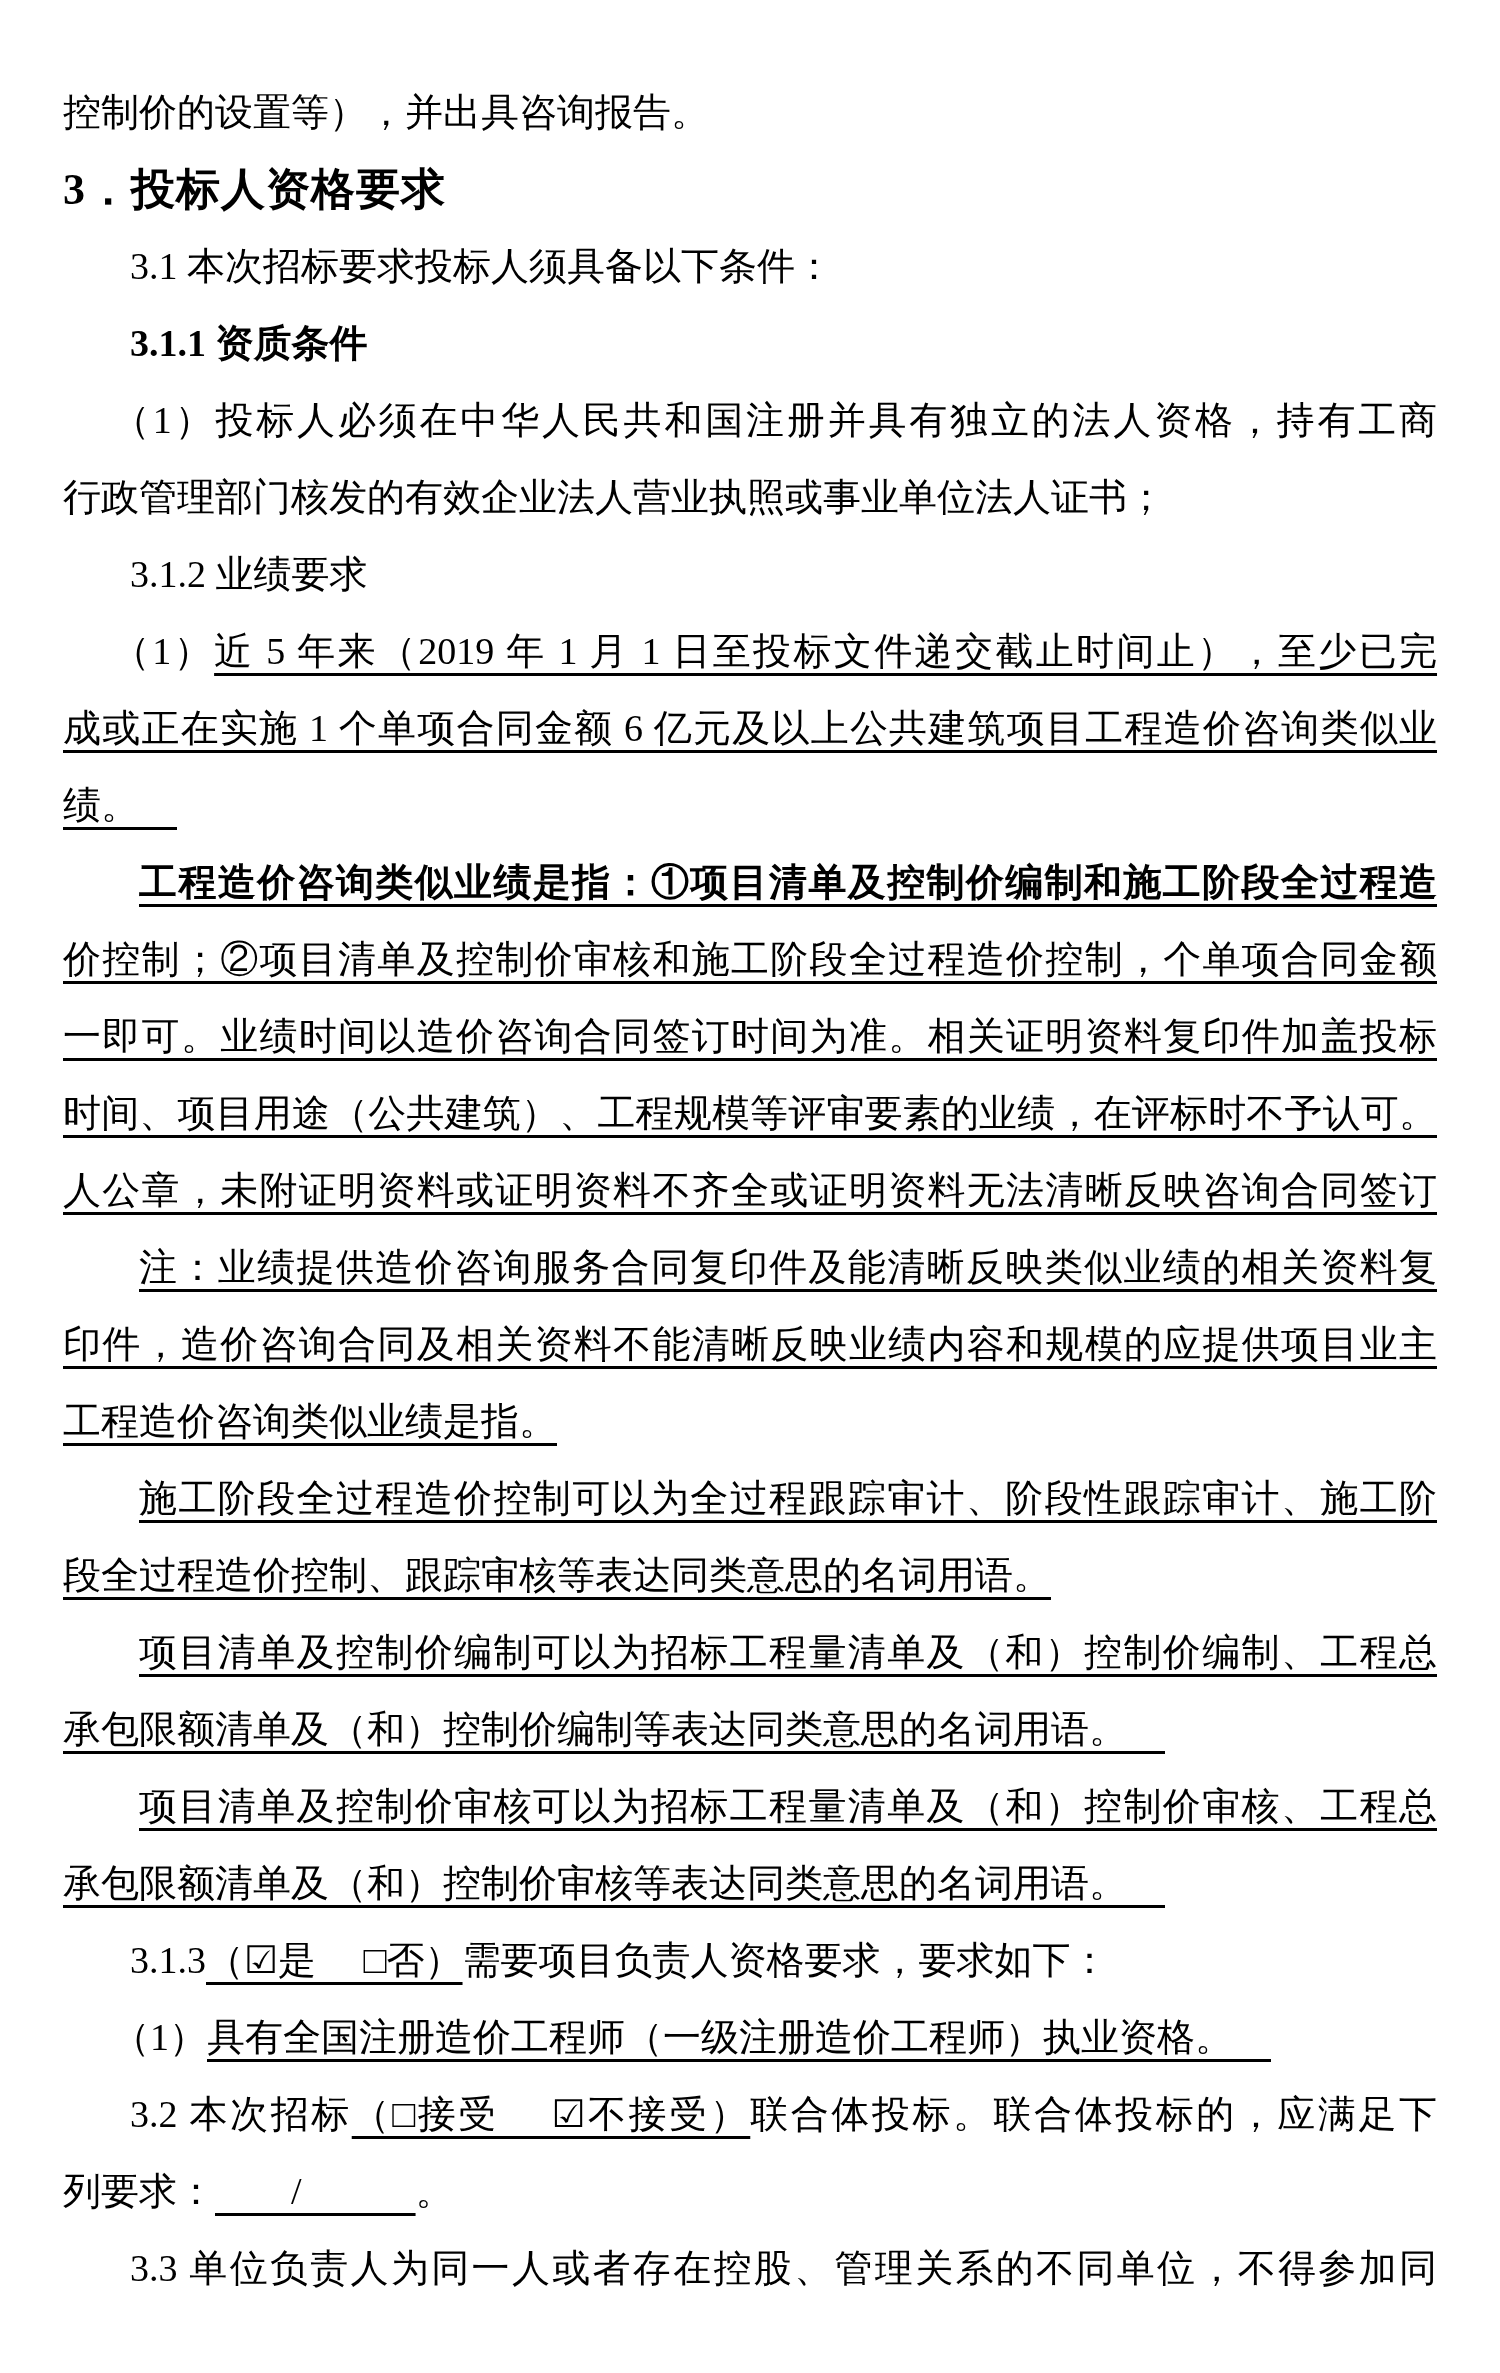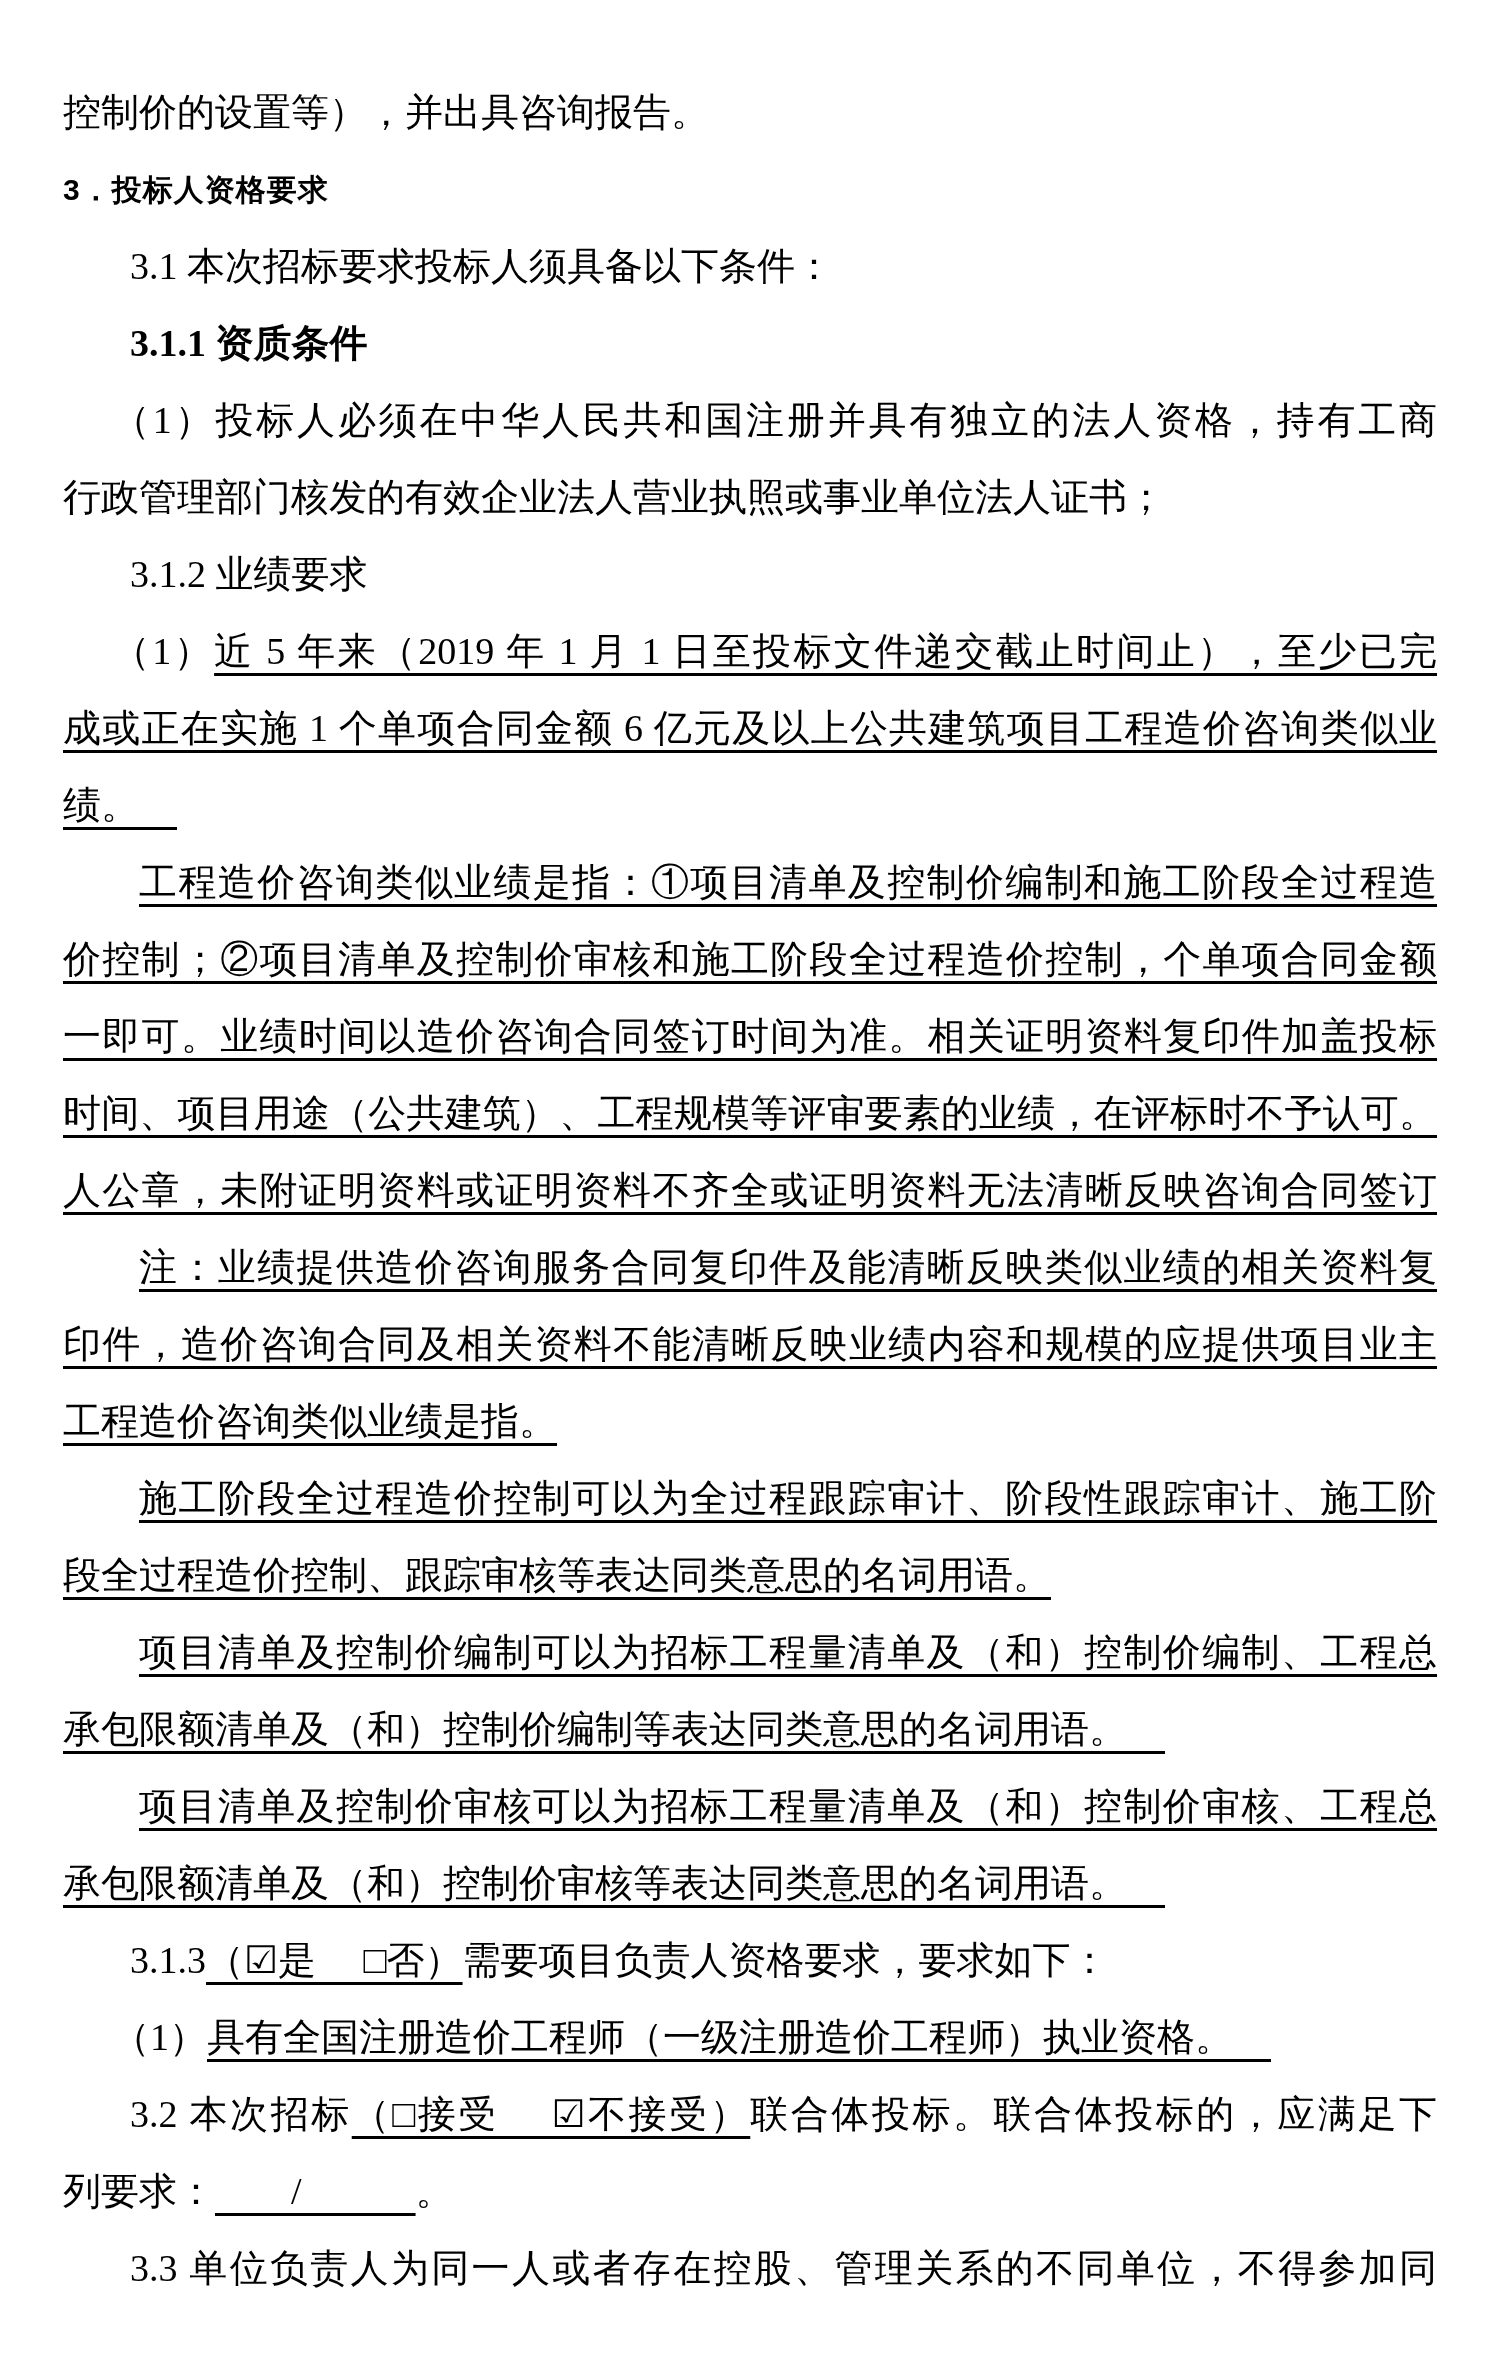--- a/index.html
+++ b/index.html
@@ -34,9 +34,9 @@
     text-align-last: justify;
   }
   .line.heading {
-    font-family: Liberation Sans, sans-serif;
+    font-family: Liberation Serif, serif;
     font-weight: 700;
-    font-size: 30px;
+    font-size: 44px;
     letter-spacing: 1px;
   }
   .run {

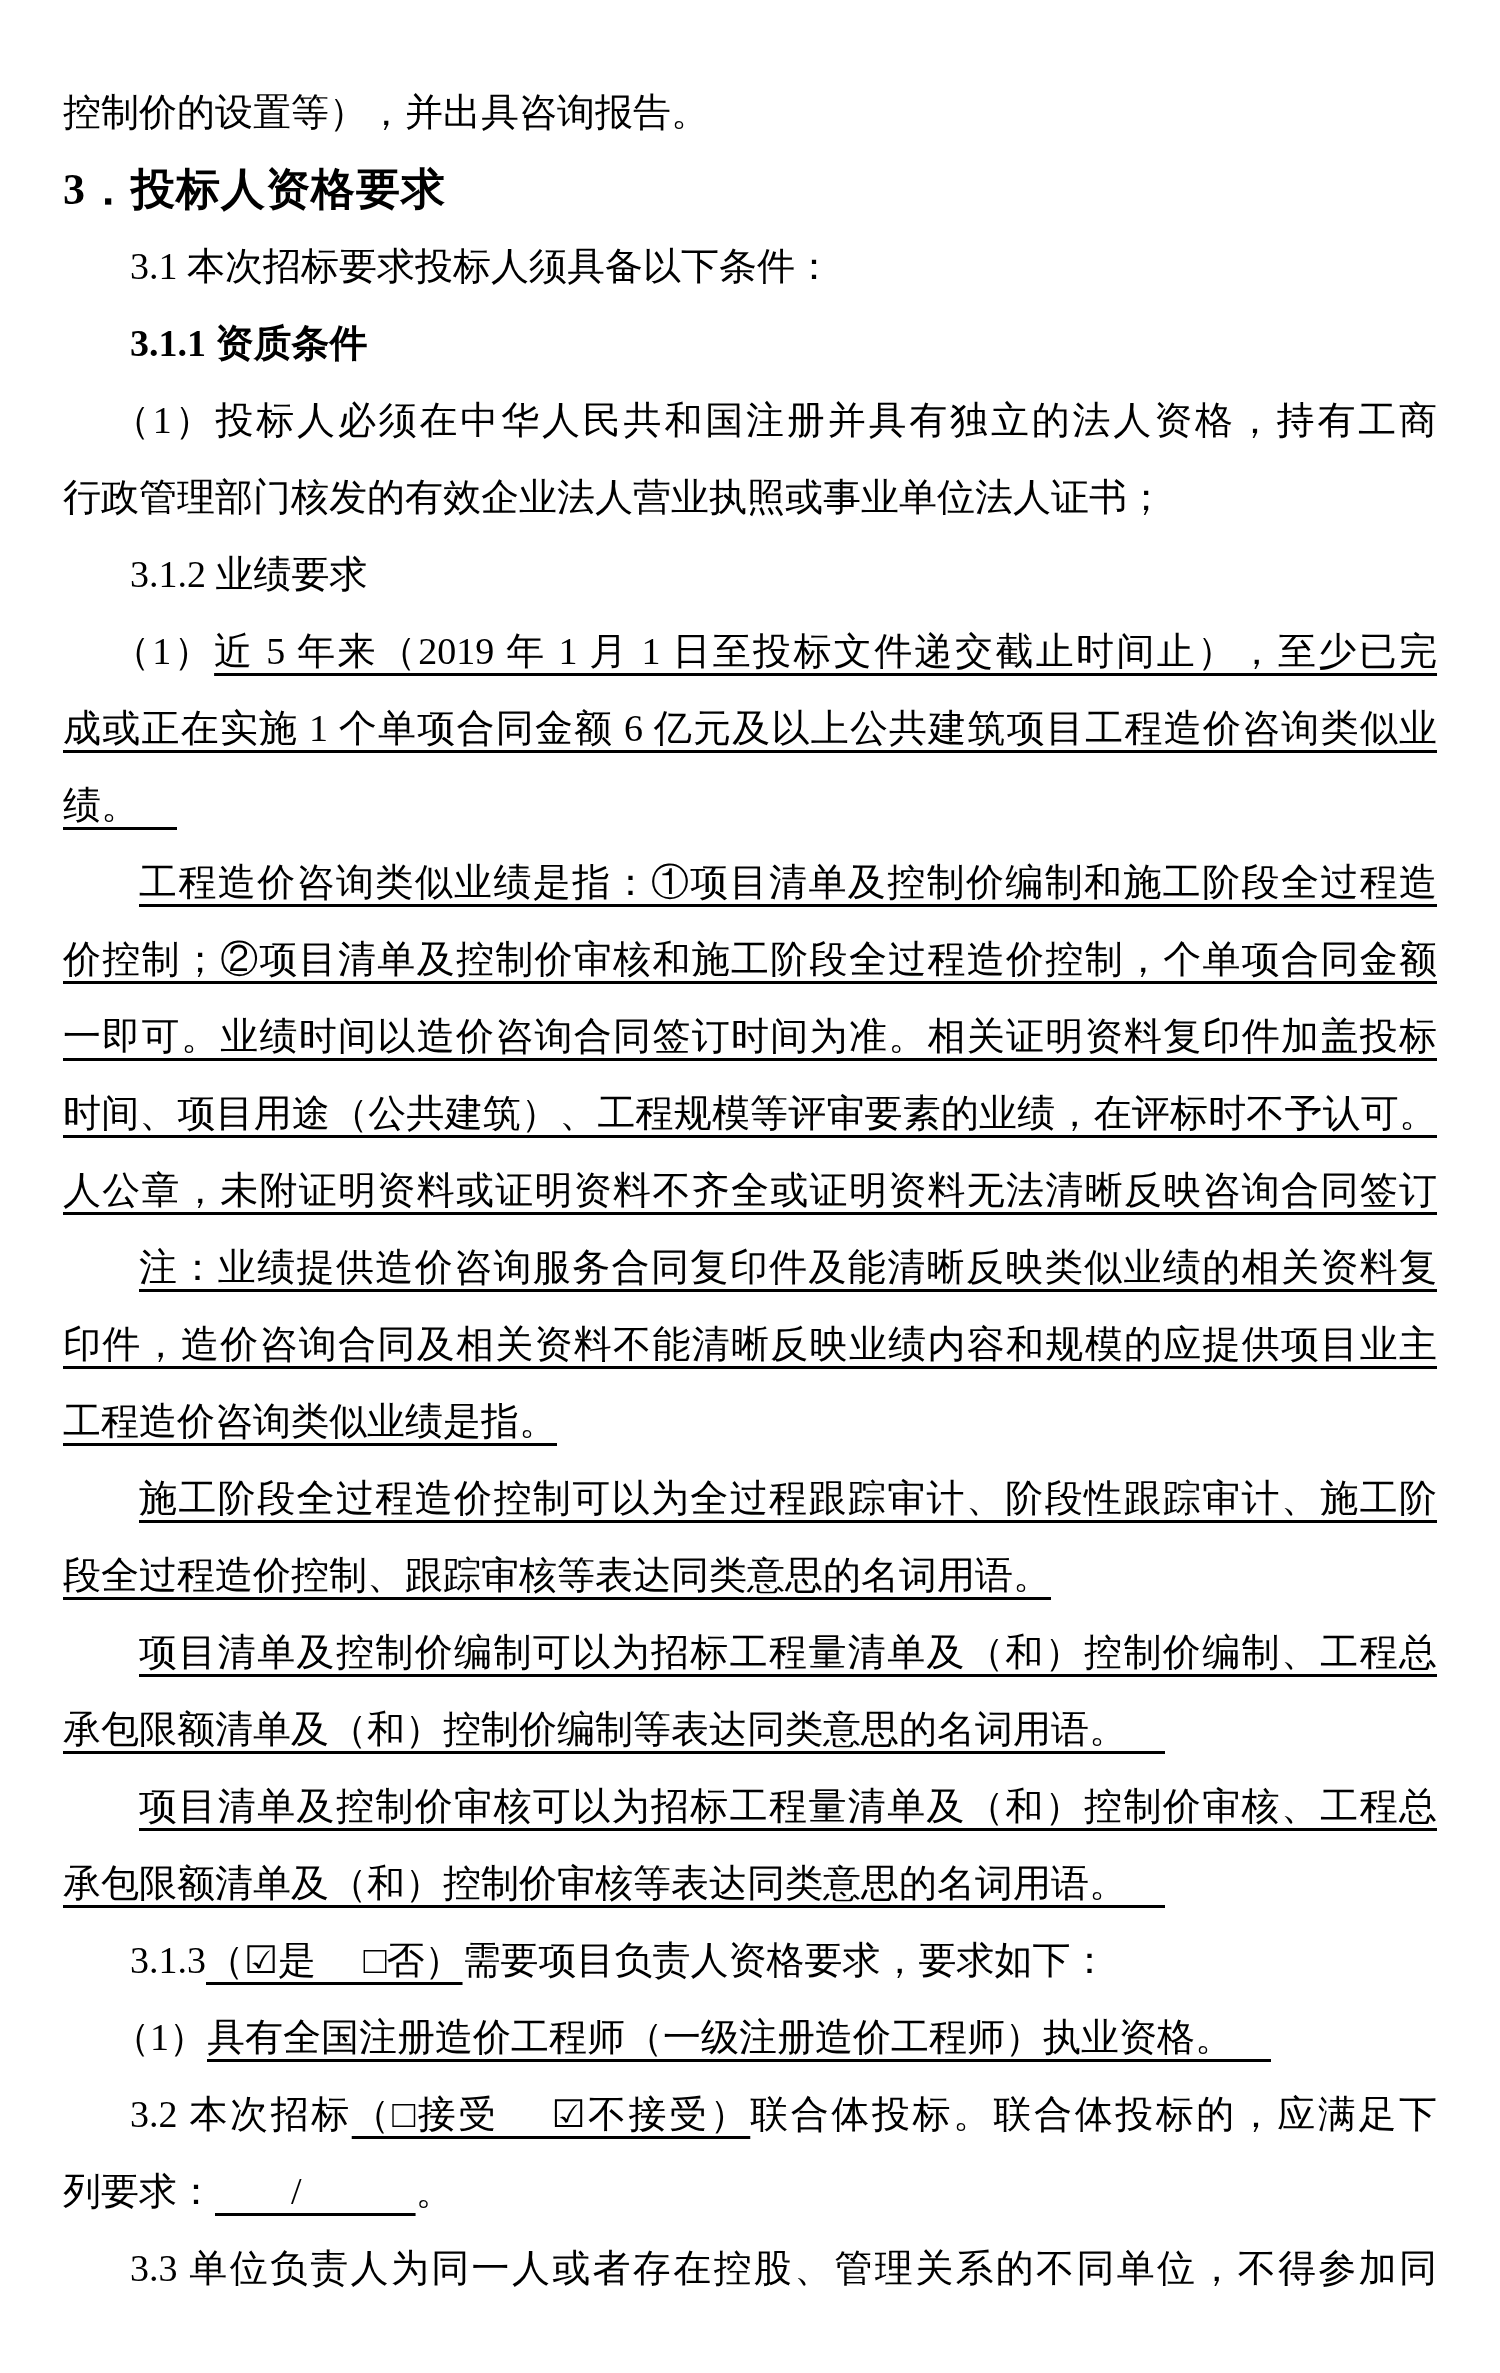--- a/index.html
+++ b/index.html
@@ -63,7 +63,7 @@
     <div class="line justify" style="padding-left: 49px;"><span class="run">（1）</span><span class="run u">近 5 年来（2019 年 1 月 1 日至投标文件递交截止时间止），至少已完</span></div>
     <div class="line justify"><span class="run u">成或正在实施 1 个单项合同金额 6 亿元及以上公共建筑项目工程造价咨询类似业</span></div>
     <div class="line"><span class="run u">绩。　</span></div>
-    <div class="line justify" style="padding-left: 76px;"><span class="run u">工程造价咨询类似业绩是指：①项目清单及控制价编制和施工阶段全过程造</span></div>
+    <div class="line justify" style="padding-left: 76px; font-weight: bold;"><span class="run u">工程造价咨询类似业绩是指：①项目清单及控制价编制和施工阶段全过程造</span></div>
     <div class="line justify"><span class="run u">价控制；②项目清单及控制价审核和施工阶段全过程造价控制，个单项合同金额</span></div>
     <div class="line justify"><span class="run u">一即可。业绩时间以造价咨询合同签订时间为准。相关证明资料复印件加盖投标</span></div>
     <div class="line justify"><span class="run u">时间、项目用途（公共建筑）、工程规模等评审要素的业绩，在评标时不予认可。</span></div>

